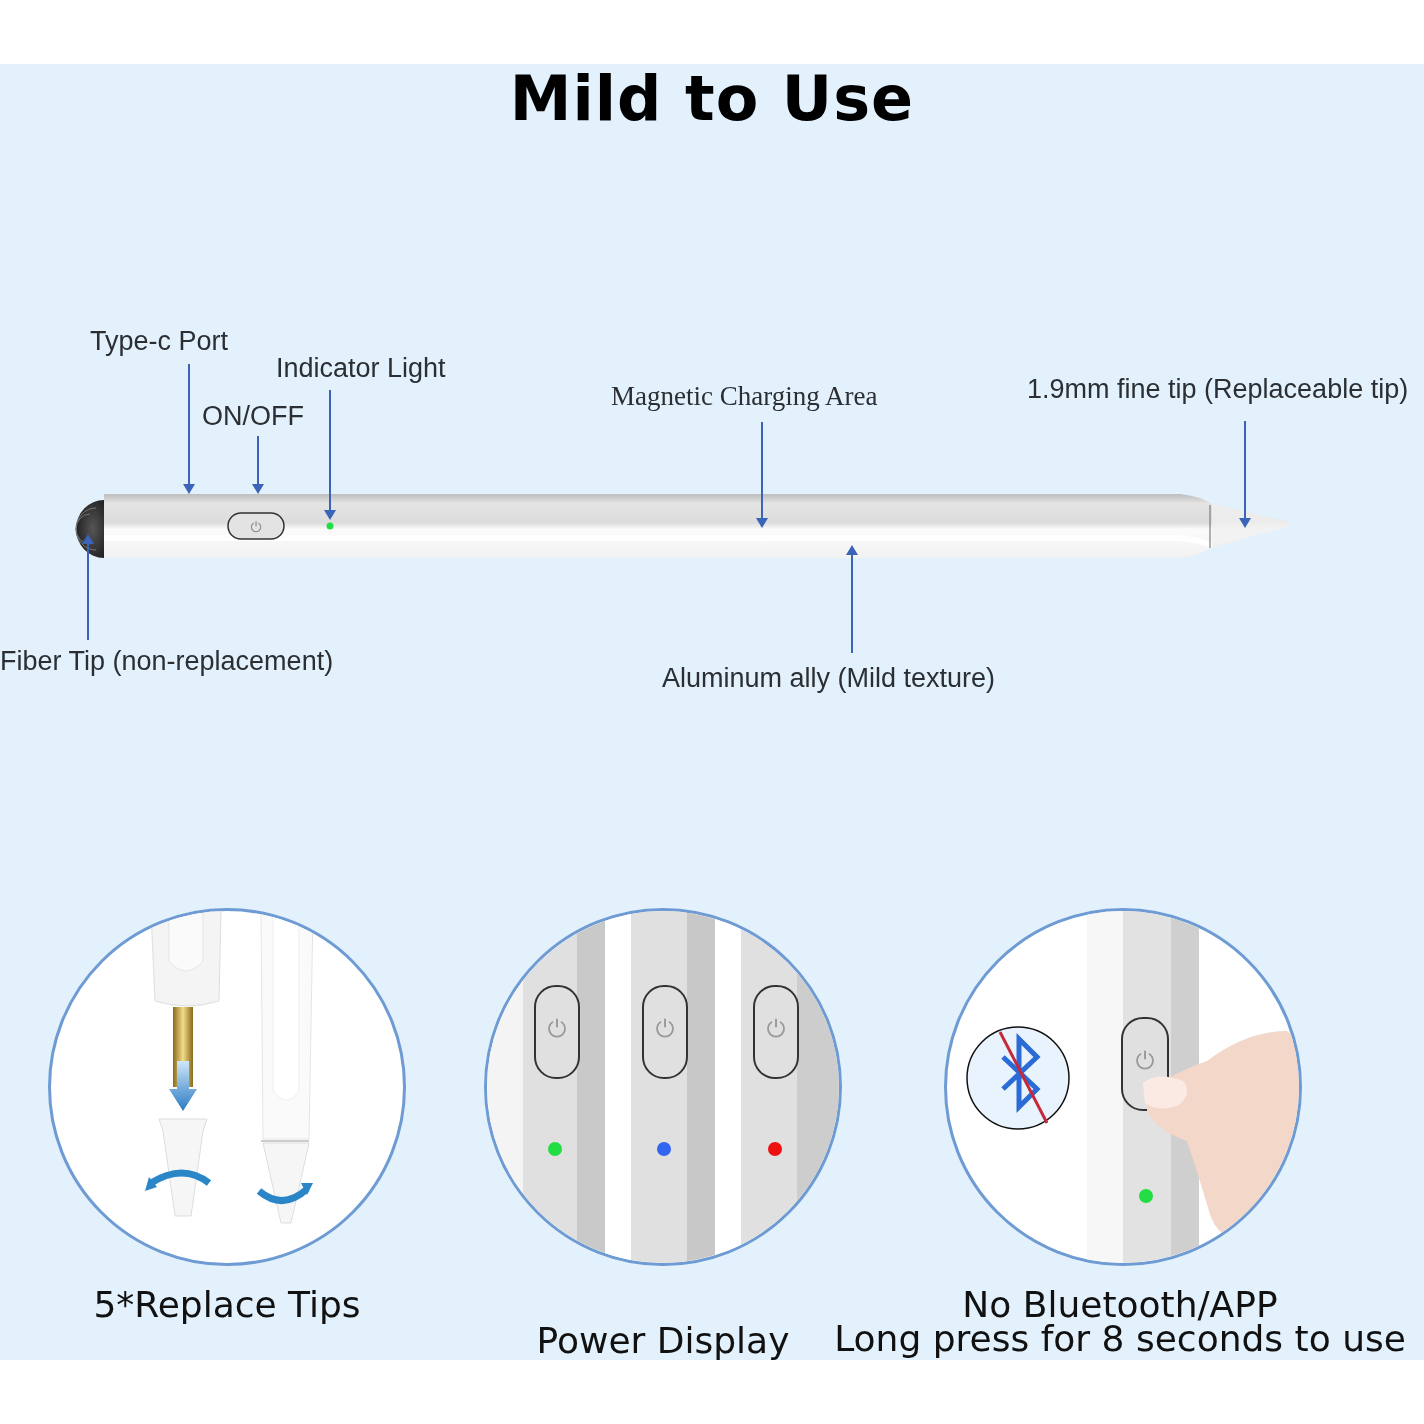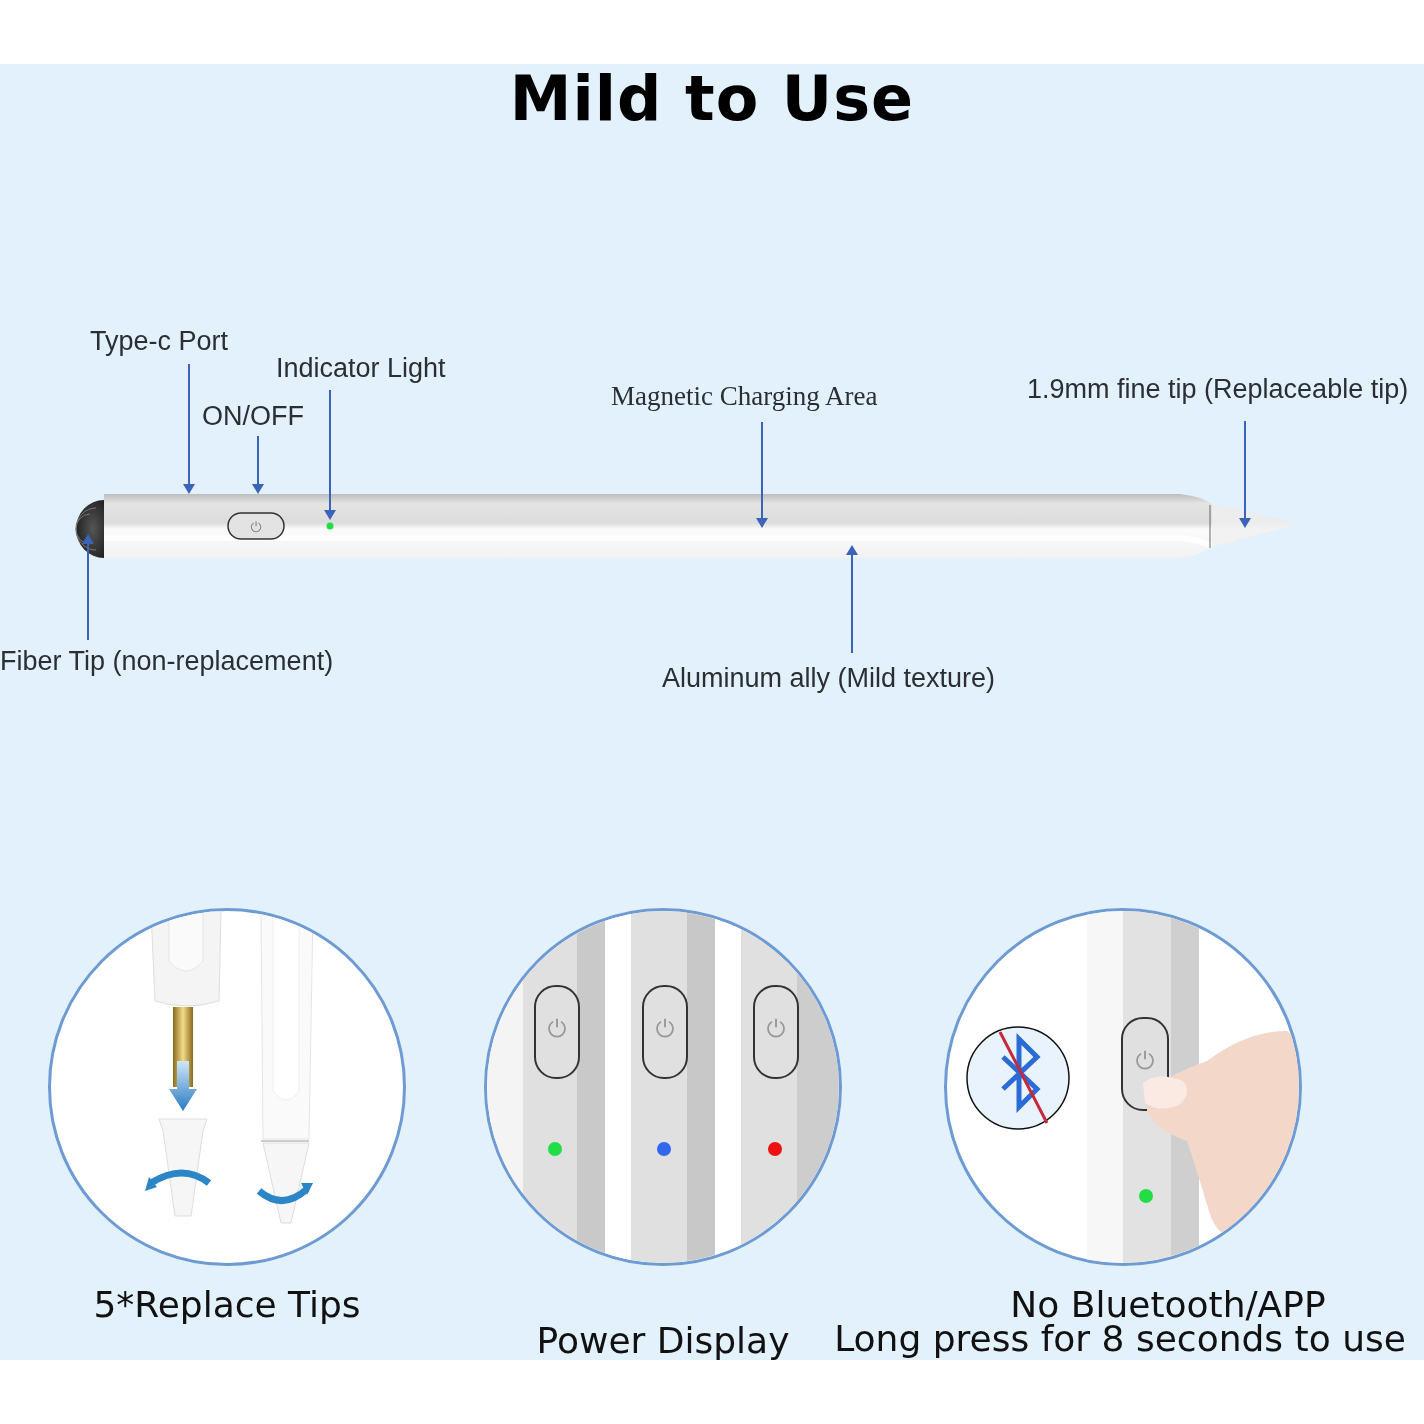--- a/index.html
+++ b/index.html
@@ -159,7 +159,7 @@
     <line x1="53" y1="121" x2="100" y2="212" stroke="#c62a3a" stroke-width="3"></line>
   </svg>
 </div>
-<div class="cap" style="left:992px;width:352px;top:1284px;">No Bluetooth/APP</div>
+<div class="cap" style="left:944px;width:352px;top:1284px;">No Bluetooth/APP</div>
 <div class="cap" style="left:820px;width:600px;top:1318px;">Long press for 8 seconds to use</div>
 
 </body></html>

